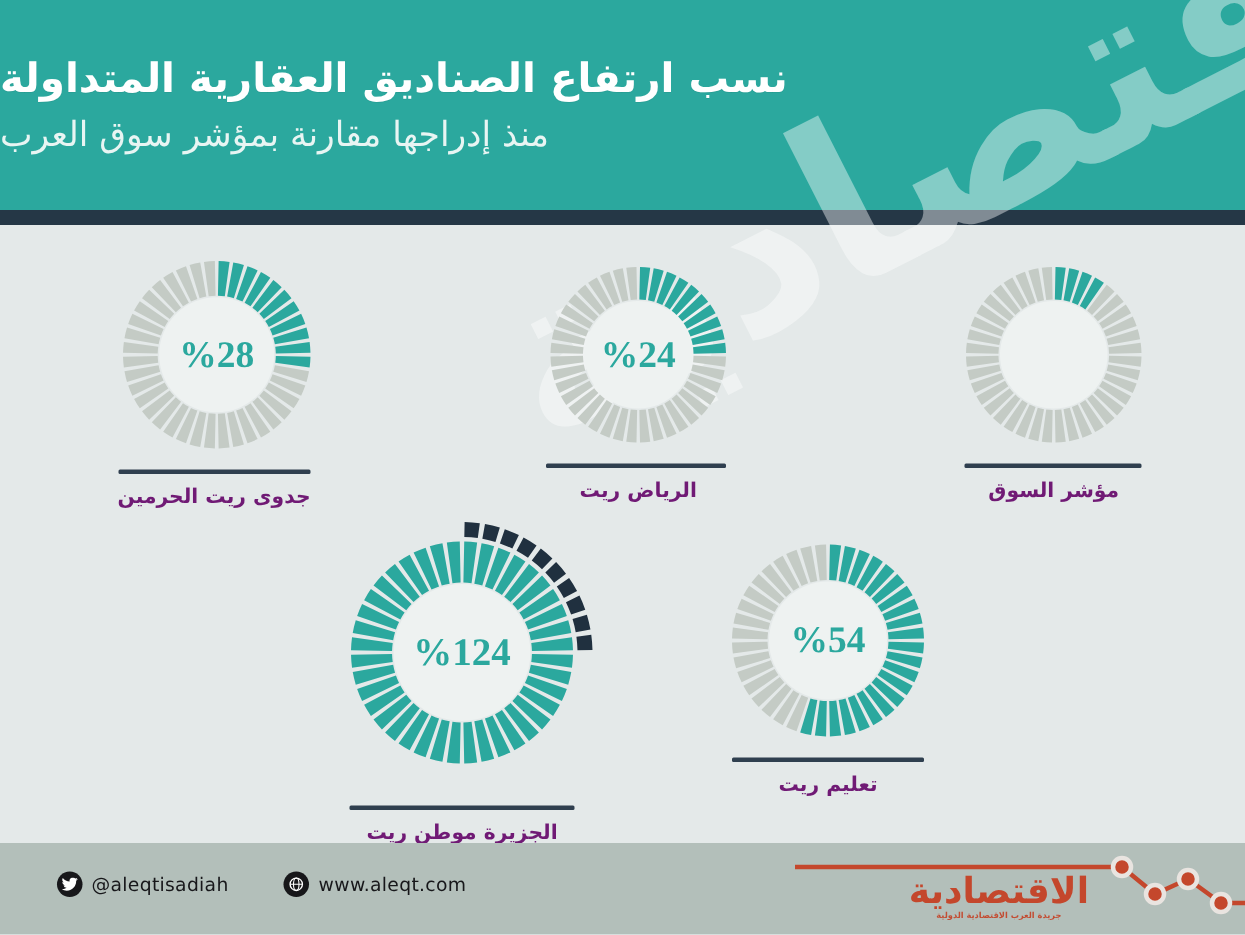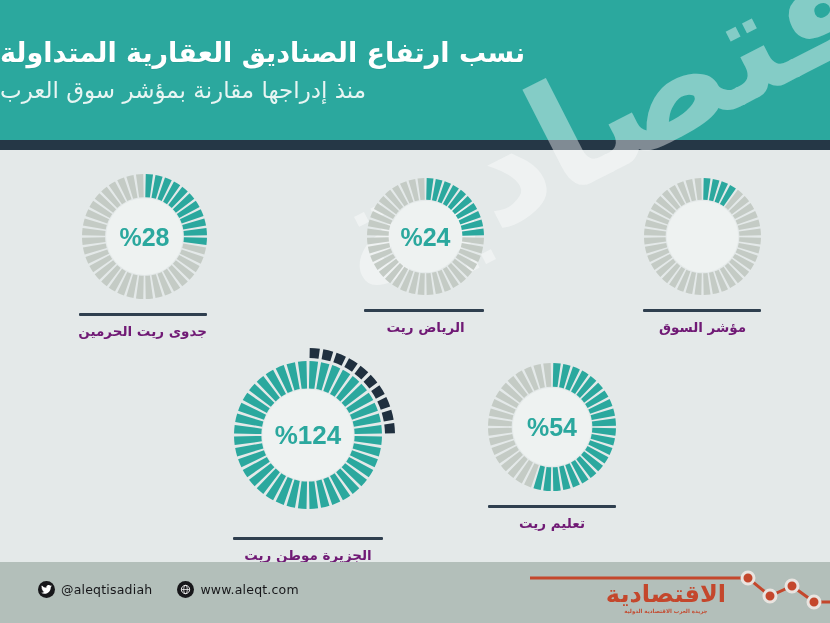--- a/index.html
+++ b/index.html
@@ -46,7 +46,7 @@
   .chart .pct{
     position:absolute;left:0;right:0;top:50%;transform:translateY(-50%);
     color:#2ba89e;font-weight:bold;line-height:1;
-    font-family:Liberation Sans, sans-serif;
+    font-family:Liberation Serif, serif;
     direction:ltr;
   }
   .chart .rule{

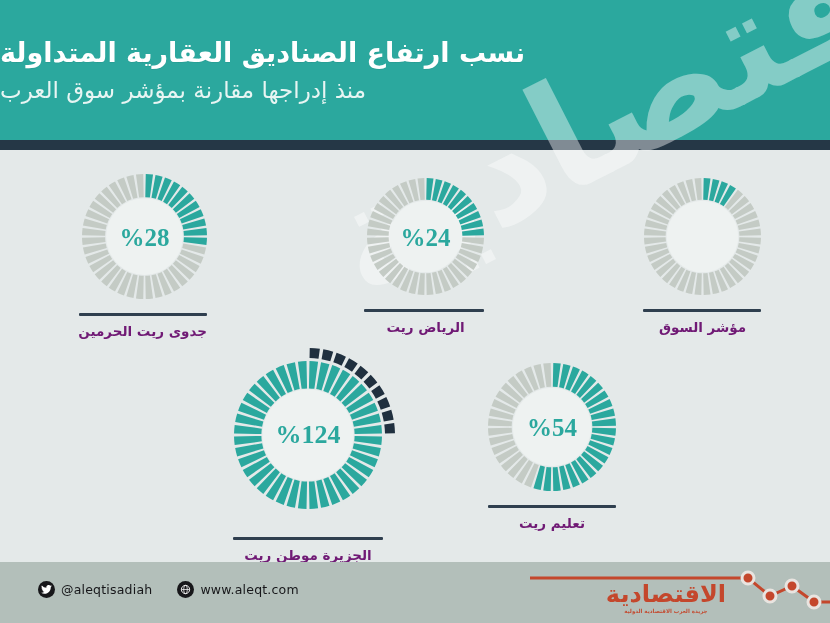--- a/index.html
+++ b/index.html
@@ -64,7 +64,7 @@
   }
   .social{
     position:absolute;left:38px;top:19px;
-    display:flex;align-items:flex-start;gap:9px;direction:ltr;
+    display:flex;align-items:flex-start;gap:21px;direction:ltr;
   }
   .social .grp{display:flex;align-items:center;gap:6px;}
   .social .grp + .grp{margin-left:16px;}

